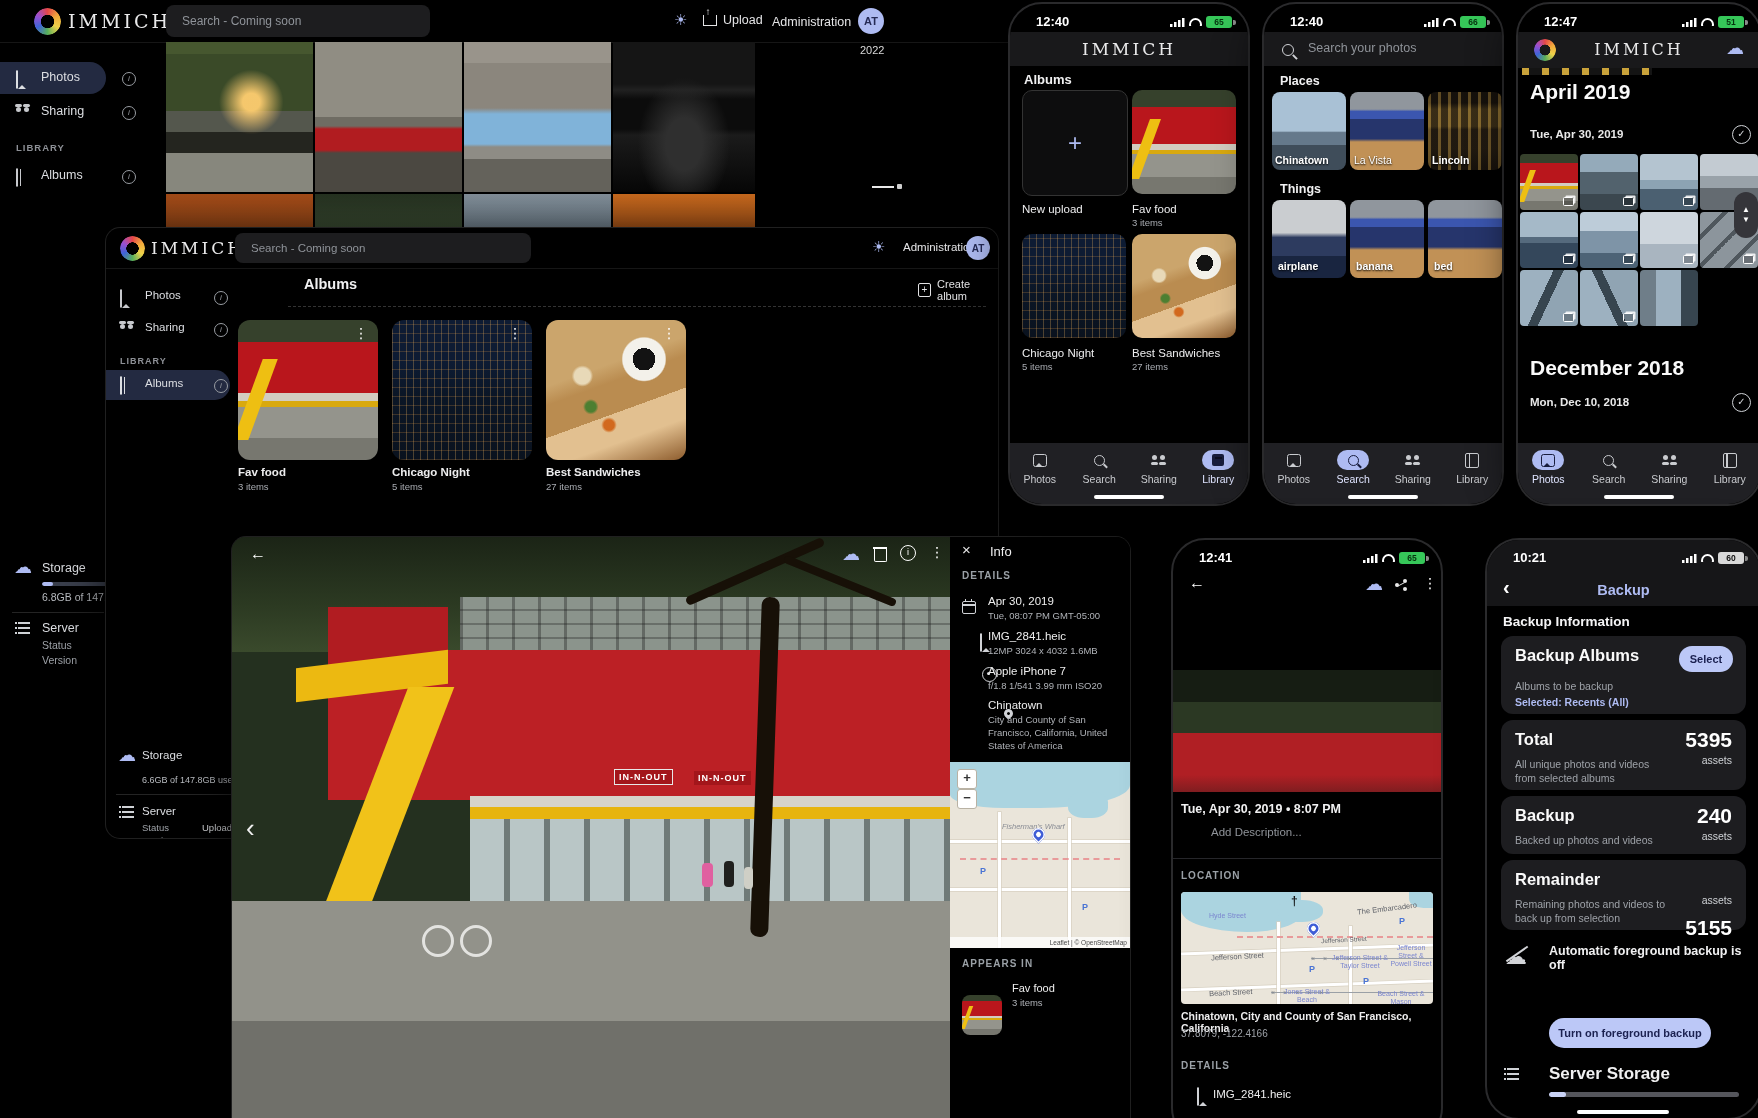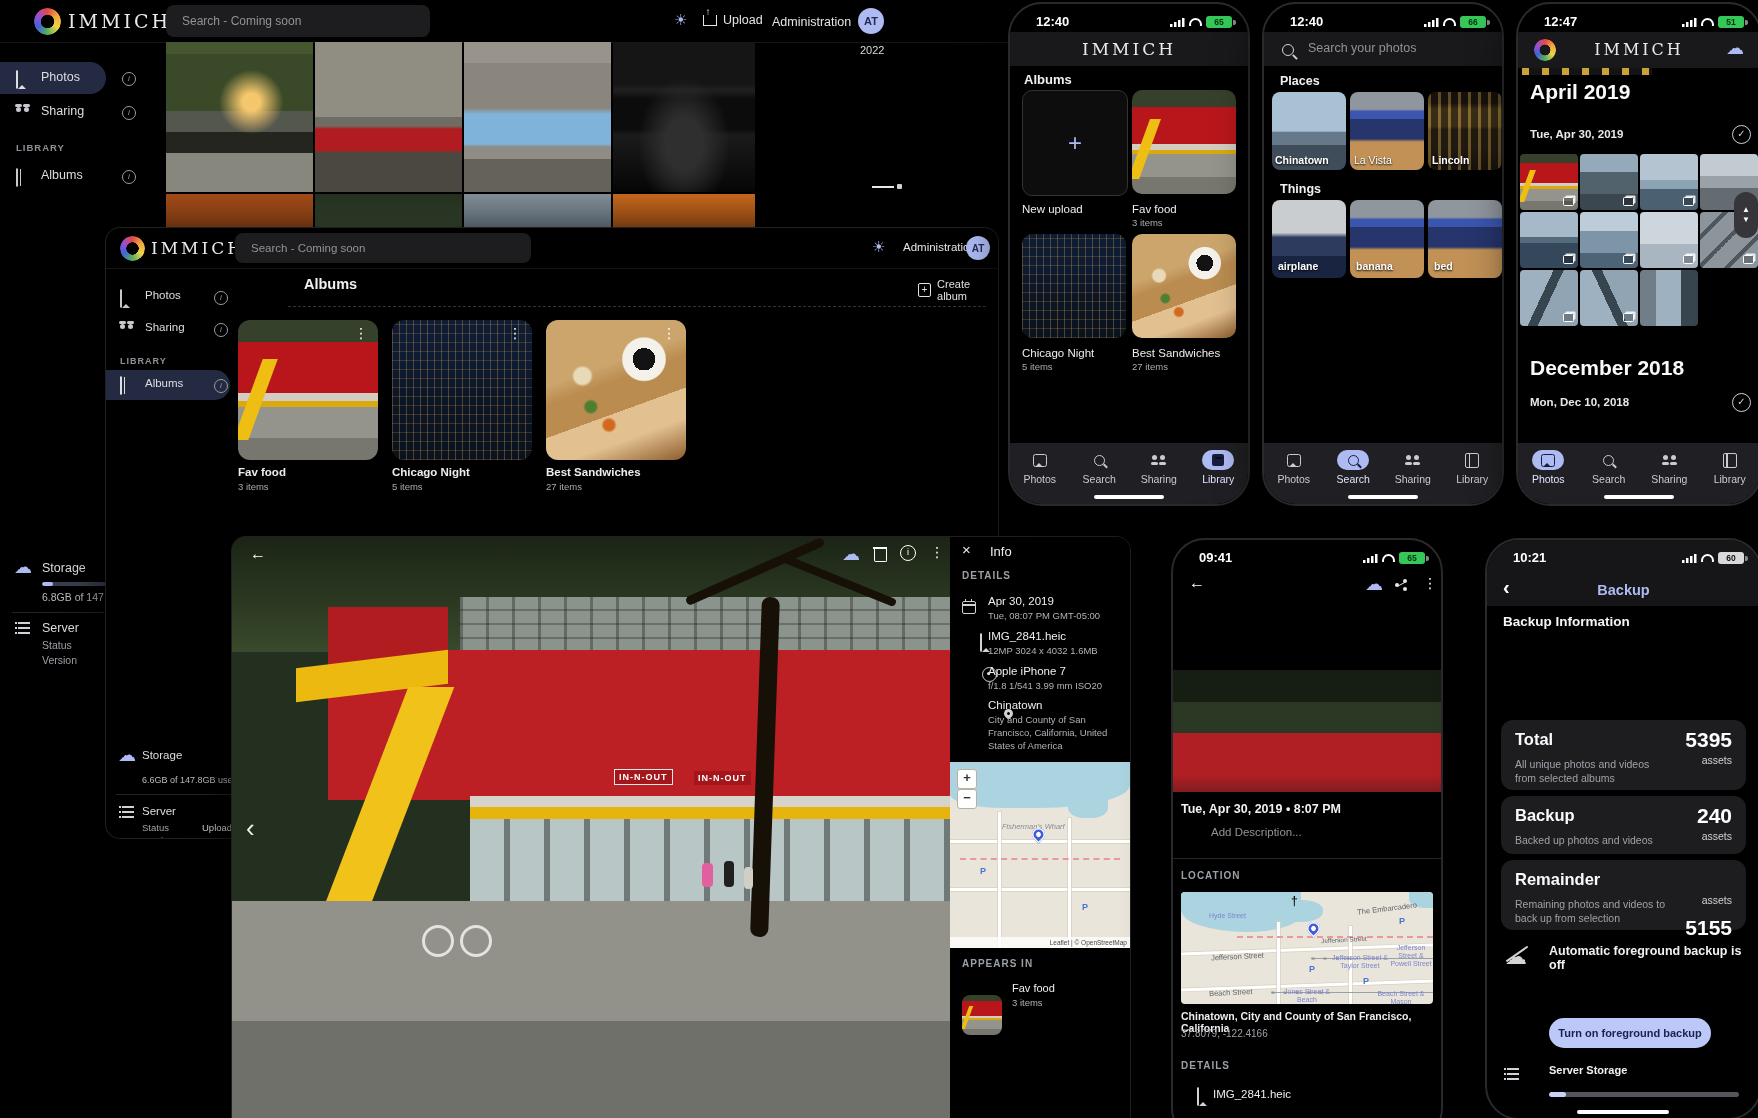--- a/index.html
+++ b/index.html
@@ -551,7 +551,7 @@
 </div>
 
 <div class="phone" style="left:1171px;top:538px;width:268px;height:600px;z-index:4;">
-  <span class="time abs" style="left:26px;top:10px;">09:41</span>
+  <span class="time abs" style="left:26px;top:10px;">12:41</span>
   <div class="sicons abs" style="right:16px;top:12px;">
     <span class="sig"></span>
     <span class="wifi"></span>

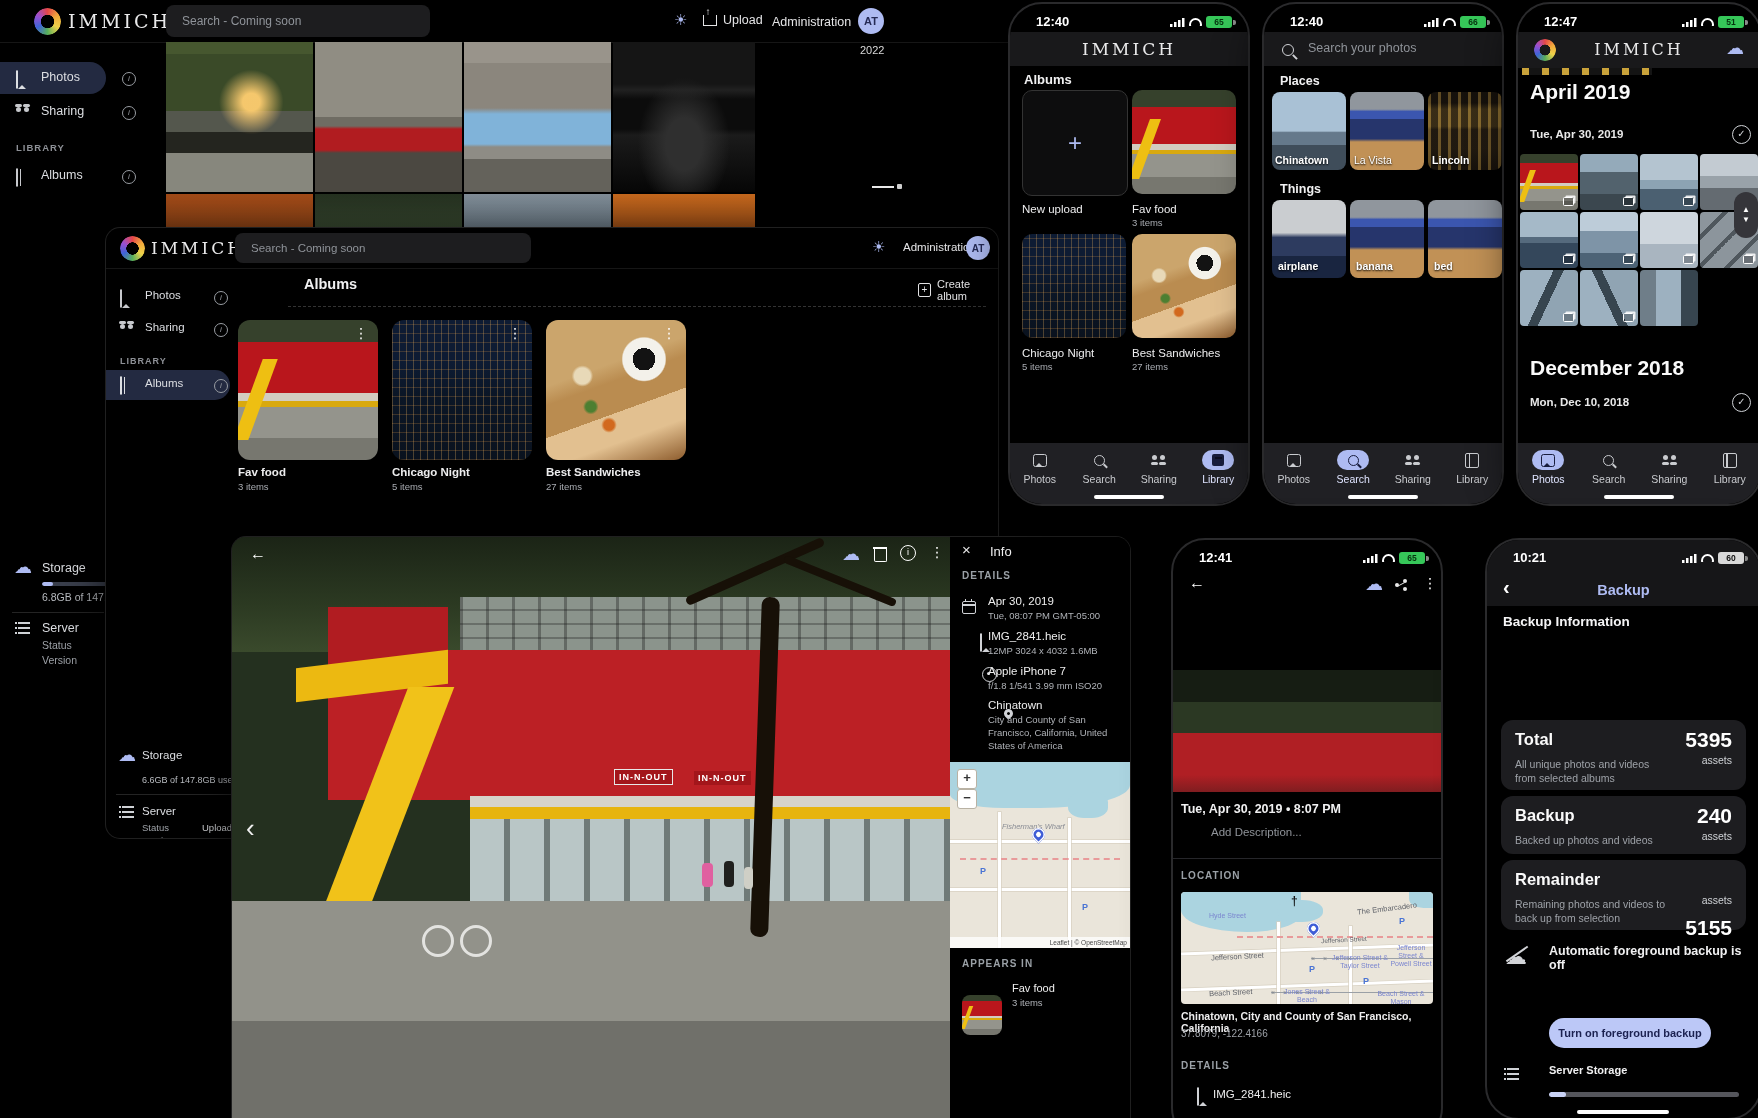--- a/index.html
+++ b/index.html
@@ -614,6 +614,12 @@
   <span class="abs" style="left:16px;top:36px;font-size:20px;color:#fff;font-weight:bold;">‹</span>
   <span class="abs" style="left:0;right:0;top:42px;text-align:center;font-size:14.5px;font-weight:bold;color:#aebbf2;">Backup</span>
   <span class="abs" style="left:16px;top:74px;font-size:13.5px;font-weight:bold;color:#f5f5f6;">Backup Information</span>
+  <div class="card" style="left:14px;top:96px;width:245px;height:78px;">
+    <span class="abs" style="left:14px;top:10px;font-size:16.5px;font-weight:bold;color:#fafafa;">Backup Albums</span>
+    <div class="pillbtn abs" style="left:178px;top:10px;width:54px;height:26px;font-size:11px;">Select</div>
+    <span class="abs" style="left:14px;top:44px;font-size:10.5px;color:#9ea2a8;">Albums to be backup</span>
+    <span class="abs" style="left:14px;top:60px;font-size:10.5px;font-weight:bold;color:#aebbf2;">Selected: Recents (All)</span>
+  </div>
   <div class="card" style="left:14px;top:180px;width:245px;height:70px;">
     <span class="abs" style="left:14px;top:10px;font-size:16.5px;font-weight:bold;color:#fafafa;">Total</span>
     <span class="abs" style="right:14px;top:8px;font-size:21px;font-weight:bold;color:#fff;">5395</span>

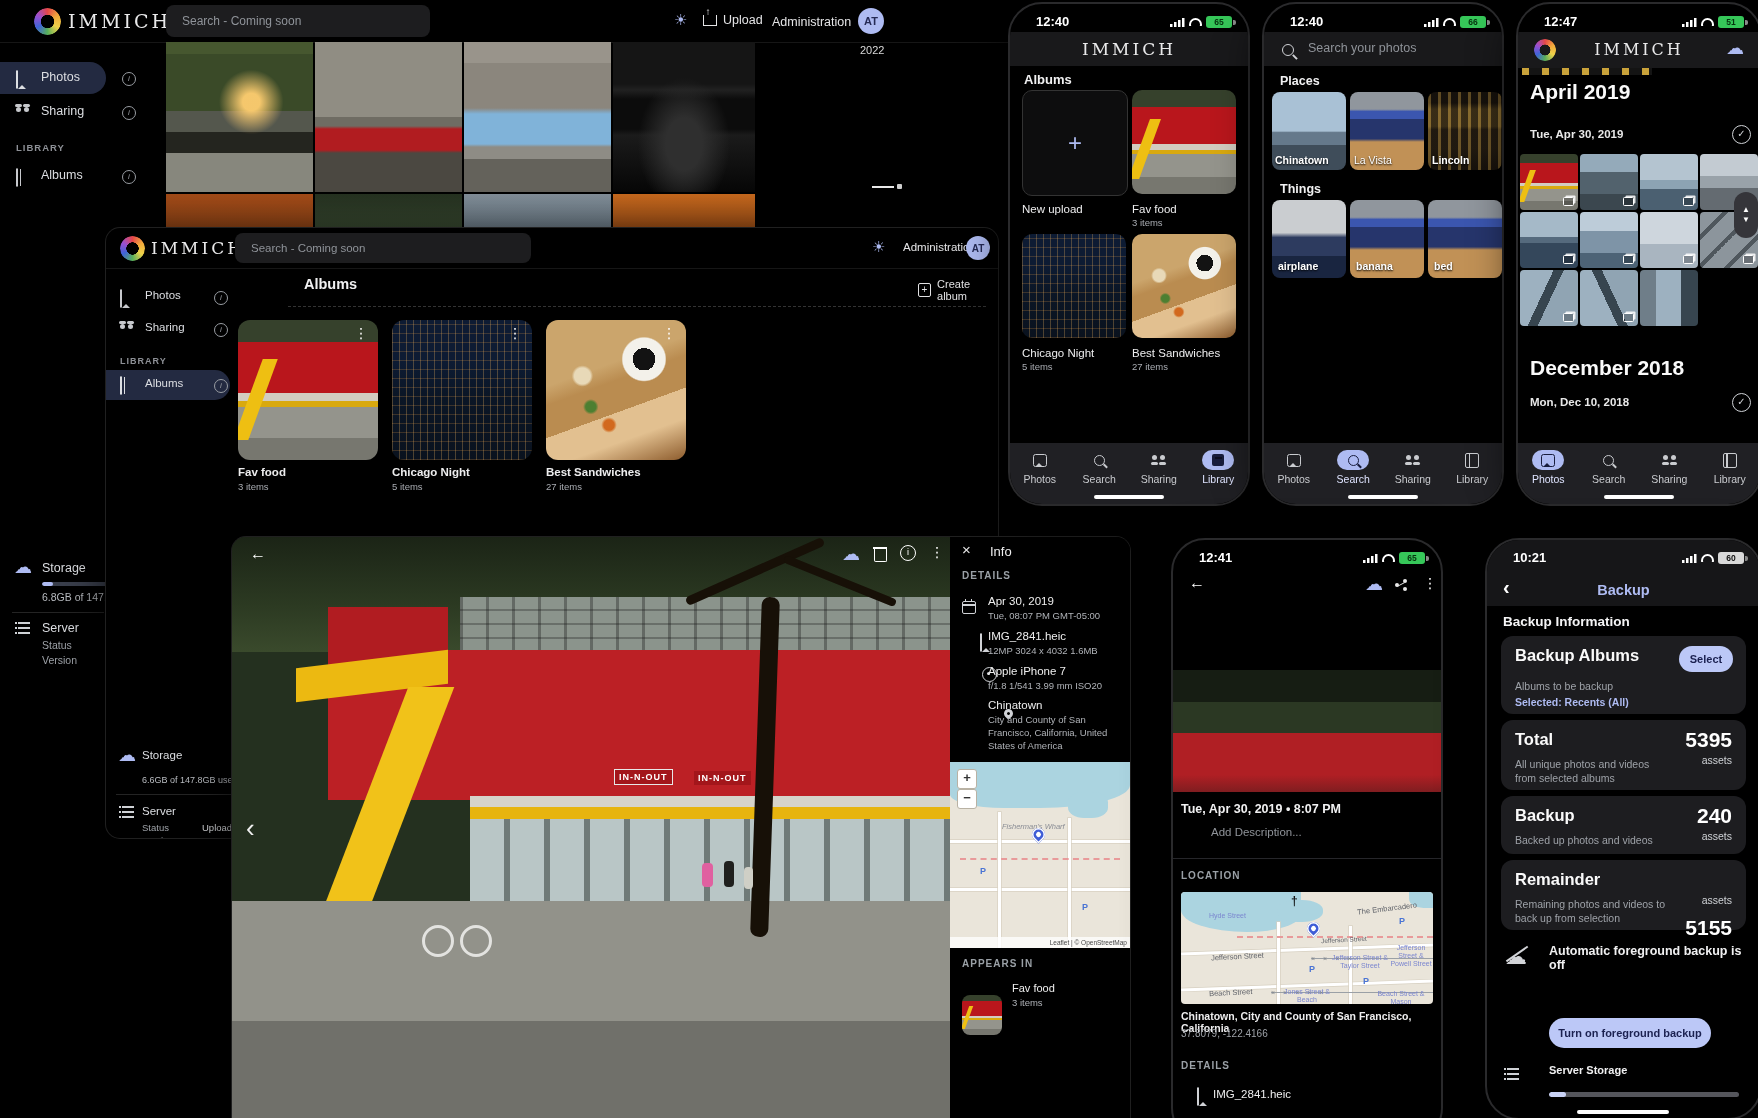--- a/index.html
+++ b/index.html
@@ -642,7 +642,7 @@
   <span class="abs" style="left:62px;top:404px;width:200px;font-size:12.5px;font-weight:bold;color:#f0f0f1;">Automatic foreground backup is off</span>
   <div class="pillbtn abs" style="left:62px;top:478px;width:162px;height:30px;font-size:11px;">Turn on foreground backup</div>
   <span class="gi-list abs" style="left:16px;top:528px;"></span>
-  <span class="abs" style="left:62px;top:524px;font-size:11px;font-weight:bold;color:#f0f0f1;">Server Storage</span>
+  <span class="abs" style="left:62px;top:524px;font-size:17px;font-weight:bold;color:#f0f0f1;">Server Storage</span>
   <div class="abs" style="left:62px;top:552px;width:190px;height:5px;border-radius:3px;background:#55565c;overflow:hidden;">
     <div style="position:absolute;left:0;top:0;bottom:0;width:9%;background:#c9d2f5;border-radius:3px;"></div>
   </div>

